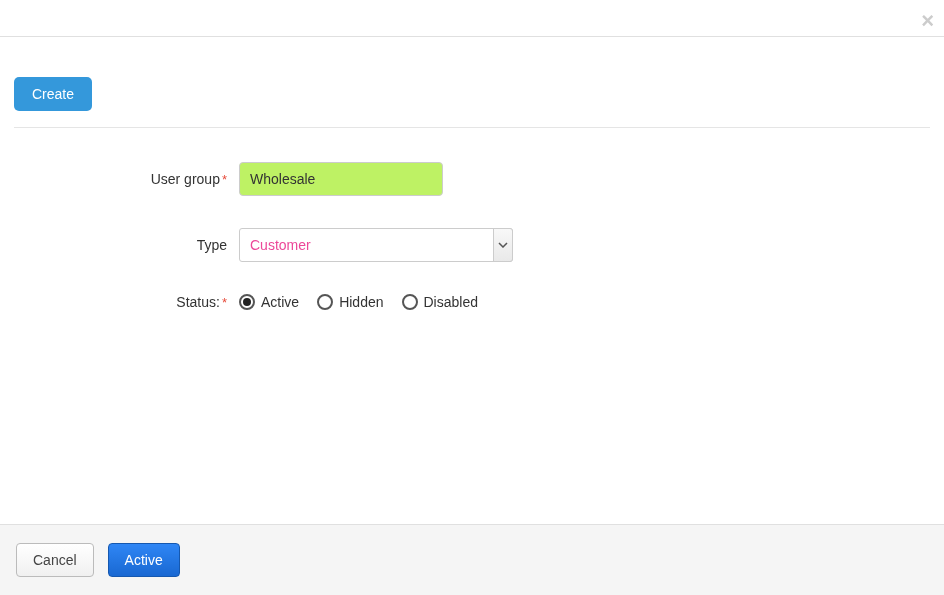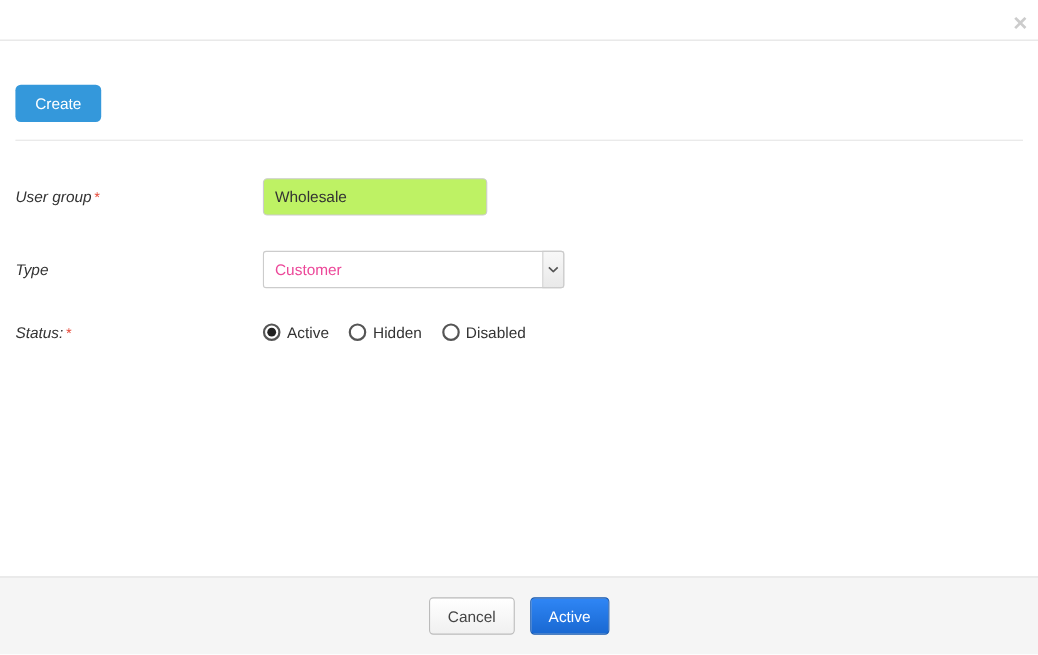--- a/index.html
+++ b/index.html
@@ -66,11 +66,10 @@
     }
     .form-label {
       width: 225px;
-      text-align: left;
+      text-align: right;
       font-size: 14px;
       color: #333;
       padding-right: 12px;
-      font-style: italic;
     }
     .form-label .required {
       color: #e74c3c;

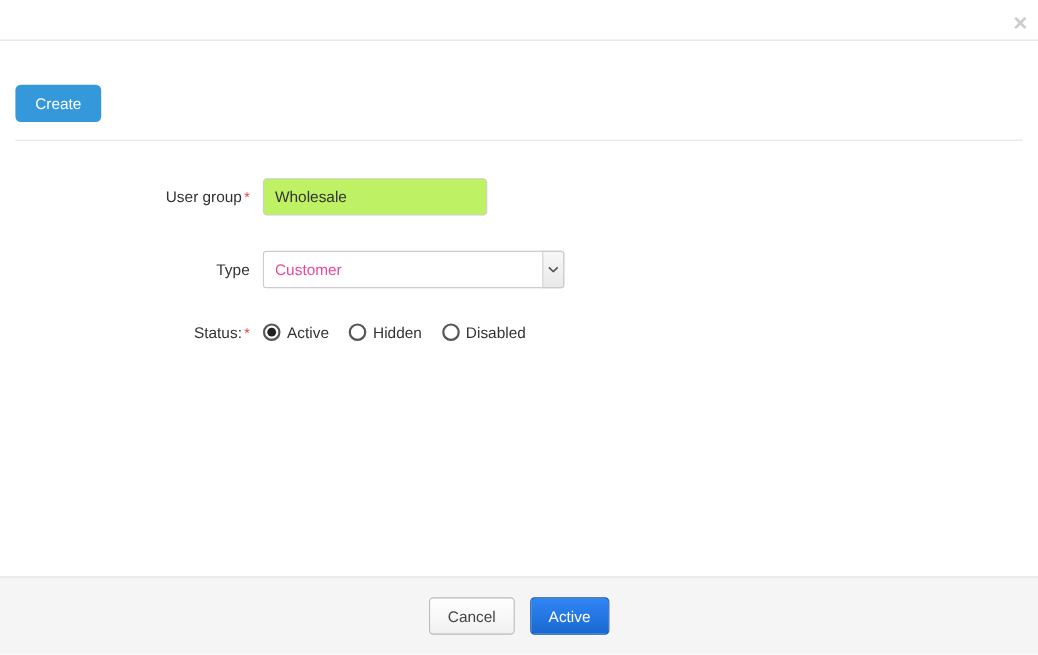--- a/index.html
+++ b/index.html
@@ -164,7 +164,7 @@
       border-top: 1px solid #e0e0e0;
       padding: 18px 16px;
       display: flex;
-      justify-content: center;
+      justify-content: flex-start;
       gap: 14px;
     }
     .btn {

